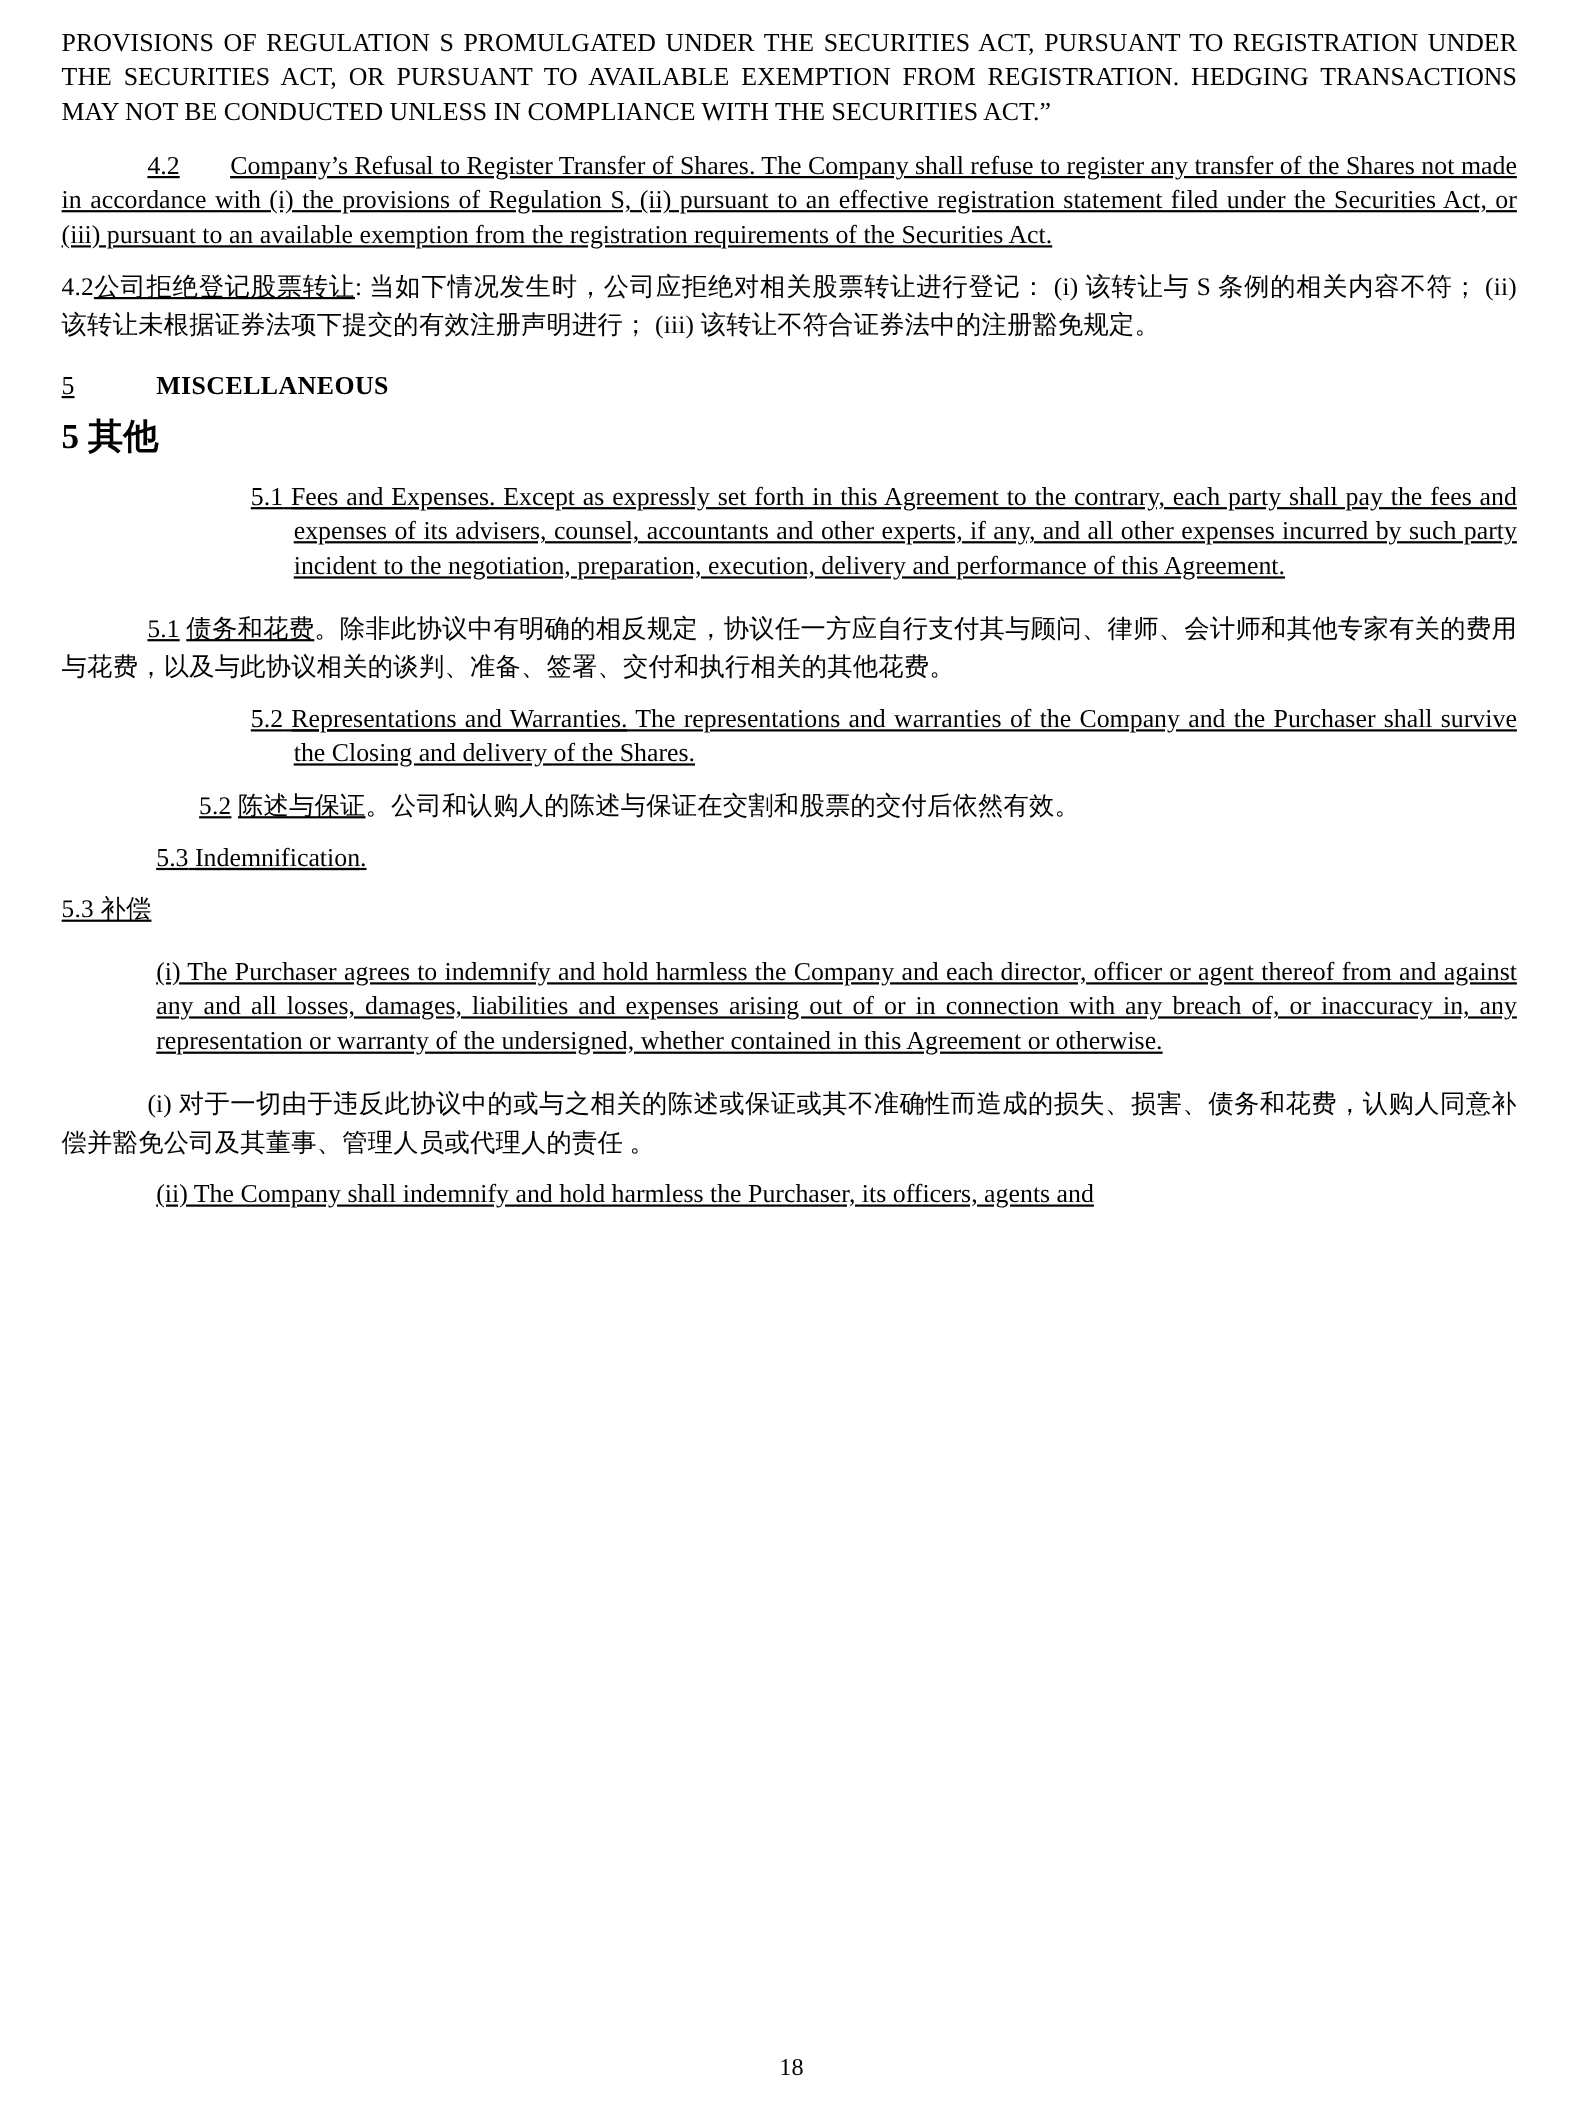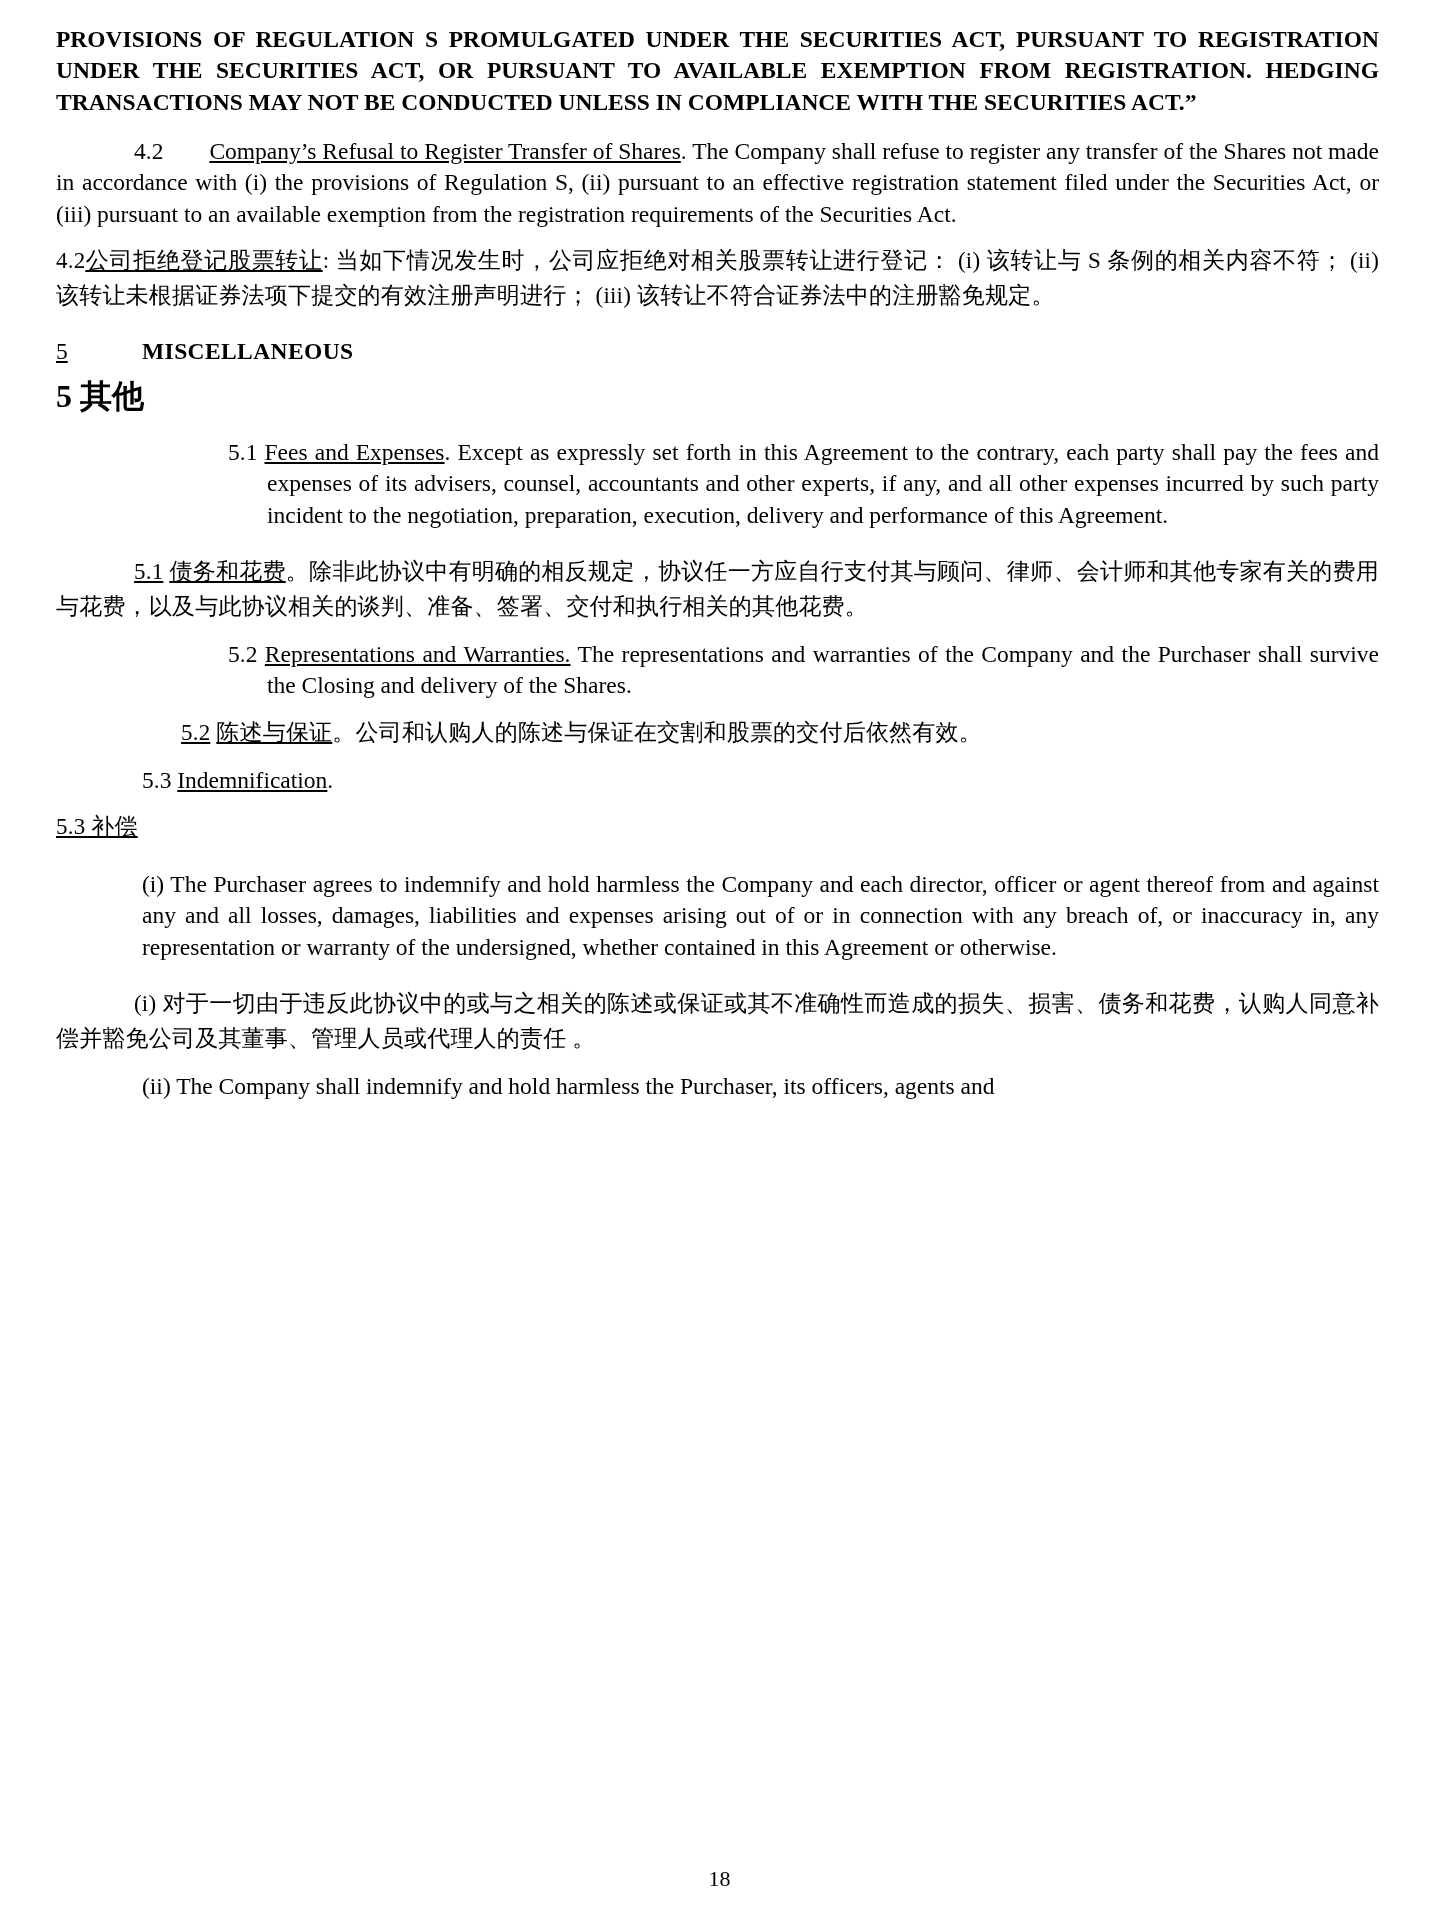--- a/index.html
+++ b/index.html
@@ -29,7 +29,6 @@
     font-size: 23.5px;
     line-height: 1.335;
     margin: 0 0 18px 0;
-    font-weight: bold;
   }
   .cn {
     font-size: 23px;

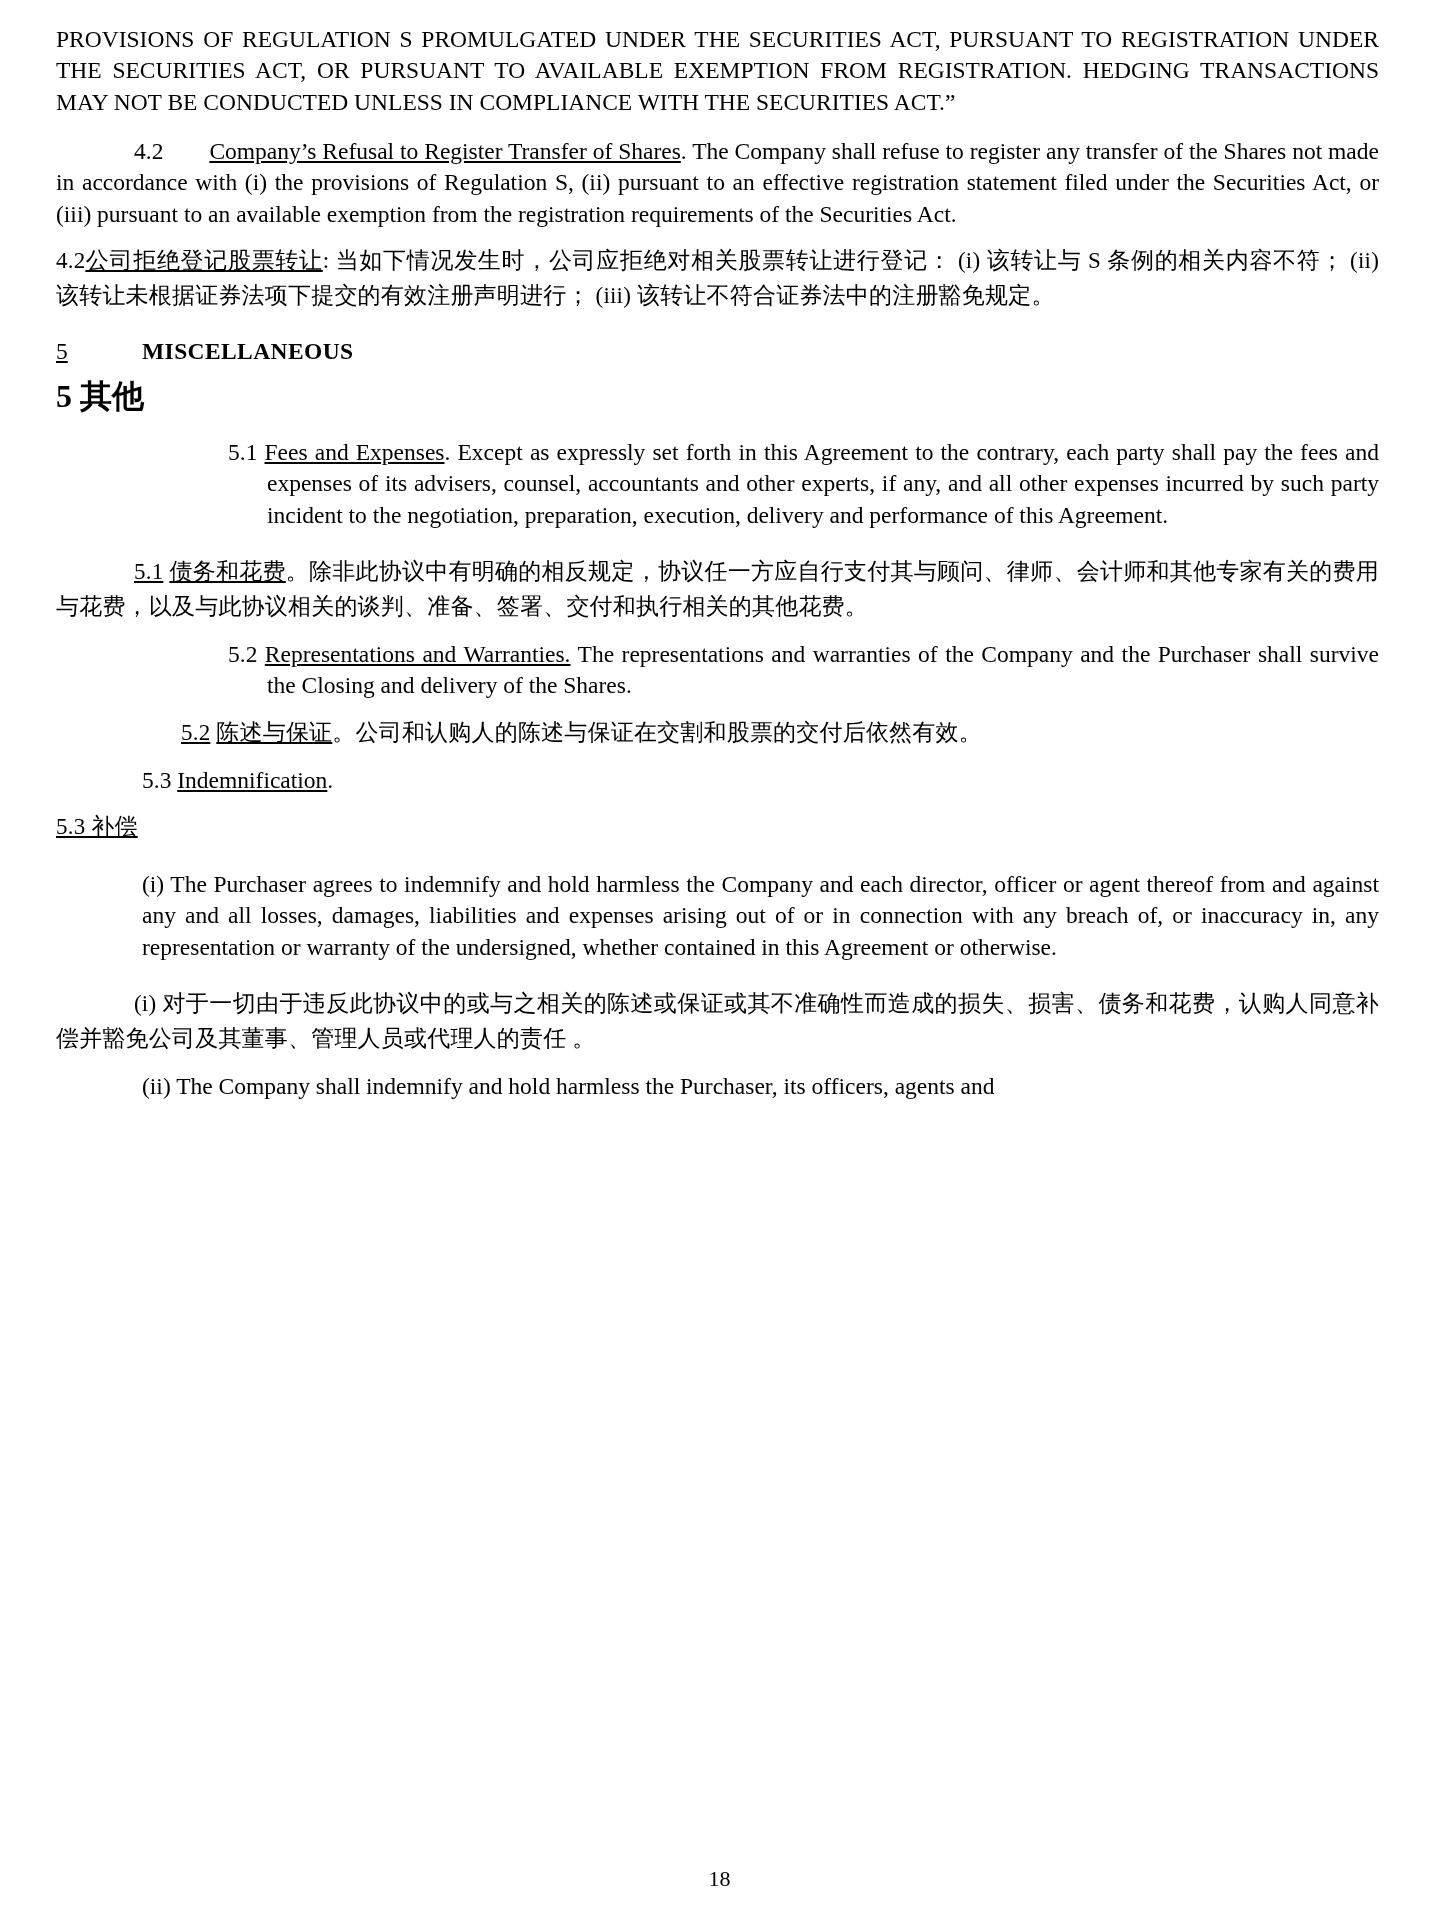--- a/index.html
+++ b/index.html
@@ -23,6 +23,7 @@
     line-height: 1.335;
     text-align: justify;
     margin: 0 0 14px 0;
+    text-decoration: underline;
   }
   .caps {
     text-align: justify;

